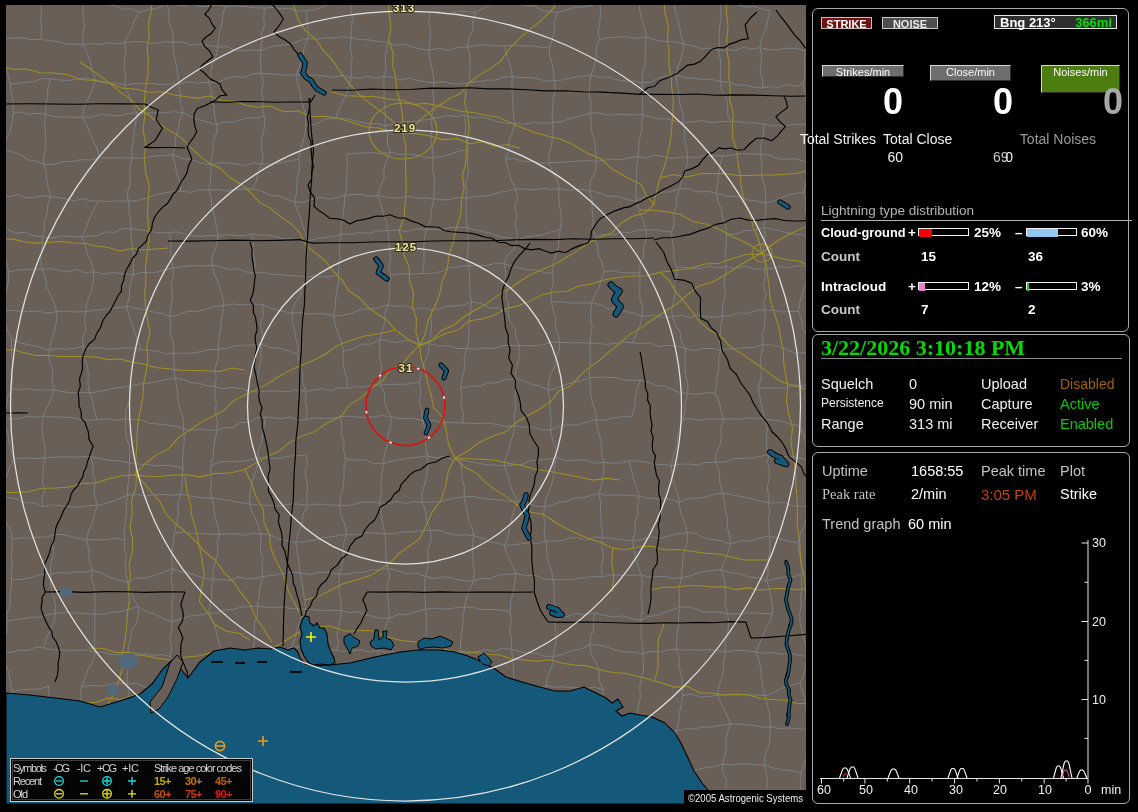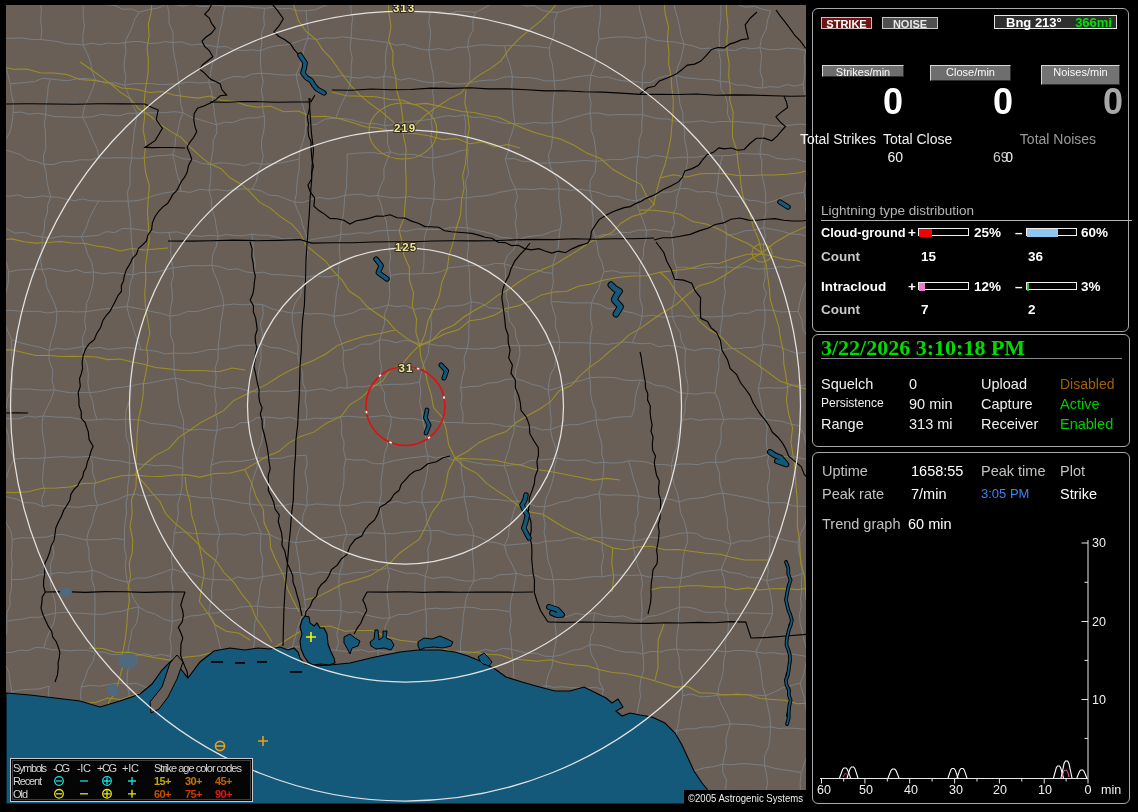--- a/index.html
+++ b/index.html
@@ -950,7 +950,7 @@
 <div style="position:absolute;left:812px;top:452px;width:318px;height:352px;border:1px solid #a8a8a8;border-radius:6px"></div>
 <div style="position:absolute;left:821px;top:17px;width:51px;height:12px;background:#6e1212;border:1px solid #c8bcbc;color:#fff;font-family:'Liberation Sans',sans-serif;font-size:11px;font-weight:bold;text-align:center;line-height:12px">STRIKE</div>
 <div style="position:absolute;left:882px;top:17px;width:56px;height:12px;background:#4e4e4e;border:1px solid #c8c8c8;color:#e8e8e8;font-family:'Liberation Sans',sans-serif;font-size:11px;font-weight:bold;text-align:center;line-height:12px">NOISE</div>
-<div style="position:absolute;left:994px;top:15px;width:123px;height:14px;background:#2e2e2e;border:1.5px solid #e6e6e6;font-family:'Liberation Sans',sans-serif;font-size:13px;font-weight:bold;line-height:14px"><span style="color:#fff;padding-left:11px">Bng 213°</span><span style="color:#00e000;float:right;padding-right:4px">366mi</span></div>
+<div style="position:absolute;left:994px;top:15px;width:123px;height:14px;background:#2e2e2e;border:1.5px solid #e6e6e6;font-family:'Liberation Sans',sans-serif;font-size:13px;font-weight:bold;line-height:14px"><span style="color:#fff;padding-left:5px">Bng 213°</span><span style="color:#00e000;float:right;padding-right:4px">366mi</span></div>
 <div style="position:absolute;left:822px;top:65px;width:82px;height:12px;background:#6e6e6e;border:1px solid;border-color:#d6d6d6 #2e2e2e #2e2e2e #d6d6d6;color:#f8f8f8;font-family:'Liberation Sans',sans-serif;font-size:11px;text-align:center;line-height:12px">Strikes/min</div>
 <div style="position:absolute;left:930px;top:65px;width:81px;height:16px;background:#6e6e6e;border:1px solid;border-color:#d6d6d6 #2e2e2e #2e2e2e #d6d6d6;color:#f8f8f8;font-family:'Liberation Sans',sans-serif;font-size:11px;text-align:center;line-height:12px">Close/min</div>
 <div style="position:absolute;left:1041px;top:65px;width:79px;height:20px;background:#737373;border:1px solid;border-color:#d6d6d6 #2e2e2e #2e2e2e #d6d6d6;color:#f8f8f8;font-family:'Liberation Sans',sans-serif;font-size:11px;text-align:center;line-height:12px">Noises/min</div>

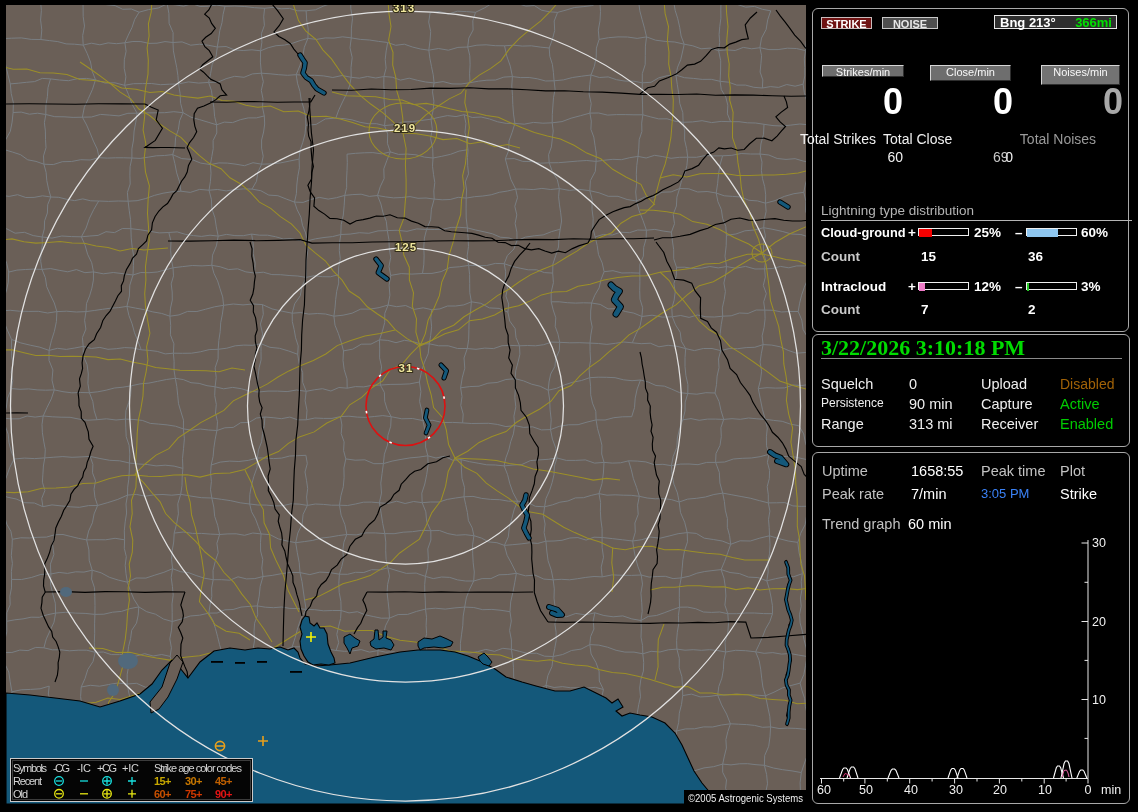--- a/index.html
+++ b/index.html
@@ -953,7 +953,7 @@
 <div style="position:absolute;left:994px;top:15px;width:123px;height:14px;background:#2e2e2e;border:1.5px solid #e6e6e6;font-family:'Liberation Sans',sans-serif;font-size:13px;font-weight:bold;line-height:14px"><span style="color:#fff;padding-left:5px">Bng 213°</span><span style="color:#00e000;float:right;padding-right:4px">366mi</span></div>
 <div style="position:absolute;left:822px;top:65px;width:82px;height:12px;background:#6e6e6e;border:1px solid;border-color:#d6d6d6 #2e2e2e #2e2e2e #d6d6d6;color:#f8f8f8;font-family:'Liberation Sans',sans-serif;font-size:11px;text-align:center;line-height:12px">Strikes/min</div>
 <div style="position:absolute;left:930px;top:65px;width:81px;height:16px;background:#6e6e6e;border:1px solid;border-color:#d6d6d6 #2e2e2e #2e2e2e #d6d6d6;color:#f8f8f8;font-family:'Liberation Sans',sans-serif;font-size:11px;text-align:center;line-height:12px">Close/min</div>
-<div style="position:absolute;left:1041px;top:65px;width:79px;height:20px;background:#737373;border:1px solid;border-color:#d6d6d6 #2e2e2e #2e2e2e #d6d6d6;color:#f8f8f8;font-family:'Liberation Sans',sans-serif;font-size:11px;text-align:center;line-height:12px">Noises/min</div>
+<div style="position:absolute;left:1041px;top:65px;width:79px;height:28px;background:#4d7c0f;border:1px solid;border-color:#d6d6d6 #2e2e2e #2e2e2e #d6d6d6;color:#f8f8f8;font-family:'Liberation Sans',sans-serif;font-size:11px;text-align:center;line-height:12px">Noises/min</div>
 <div style="position:absolute;left:783px;top:81px;width:120px;text-align:right;color:#ffffff;font-family:'Liberation Sans',sans-serif;font-size:36px;font-weight:bold">0</div>
 <div style="position:absolute;left:893px;top:81px;width:120px;text-align:right;color:#ffffff;font-family:'Liberation Sans',sans-serif;font-size:36px;font-weight:bold">0</div>
 <div style="position:absolute;left:1003px;top:81px;width:120px;text-align:right;color:#a8a8a8;font-family:'Liberation Sans',sans-serif;font-size:36px;font-weight:bold">0</div>

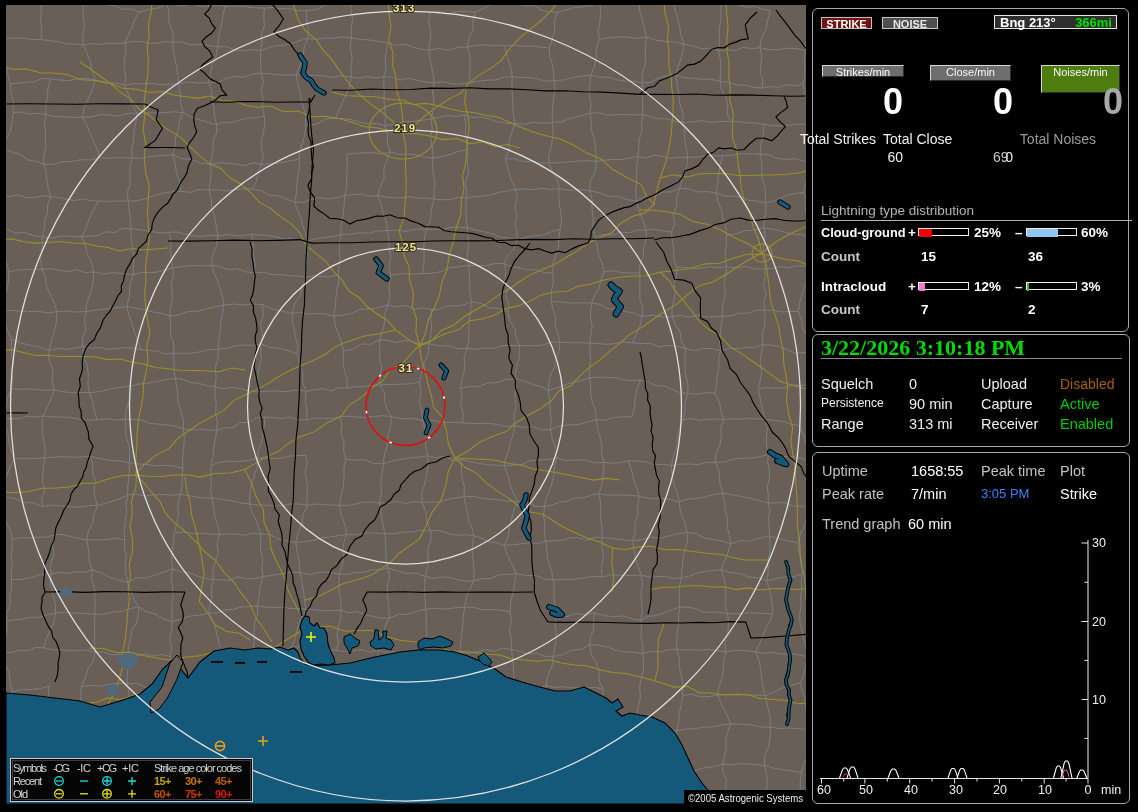--- a/index.html
+++ b/index.html
@@ -1010,7 +1010,7 @@
 <div style="position:absolute;left:911px;top:463px;color:#fff;font-family:'Liberation Sans',sans-serif;font-size:14.5px">1658:55</div>
 <div style="position:absolute;left:981px;top:463px;color:#c2c2c2;font-family:'Liberation Sans',sans-serif;font-size:14.5px">Peak time</div>
 <div style="position:absolute;left:1060px;top:463px;color:#c2c2c2;font-family:'Liberation Sans',sans-serif;font-size:14.5px">Plot</div>
-<div style="position:absolute;left:822px;top:486px;color:#c2c2c2;font-family:Liberation Sans, sans-serif;font-size:14.5px">Peak rate</div>
+<div style="position:absolute;left:822px;top:486px;color:#c2c2c2;font-family:Liberation Serif, serif;font-size:14.5px">Peak rate</div>
 <div style="position:absolute;left:911px;top:486px;color:#fff;font-family:'Liberation Sans',sans-serif;font-size:14.5px">7/min</div>
 <div style="position:absolute;left:981px;top:486px;color:#3b82f6;font-family:'Liberation Sans',sans-serif;font-size:13px">3:05 PM</div>
 <div style="position:absolute;left:1060px;top:486px;color:#fff;font-family:'Liberation Sans',sans-serif;font-size:14.5px">Strike</div>

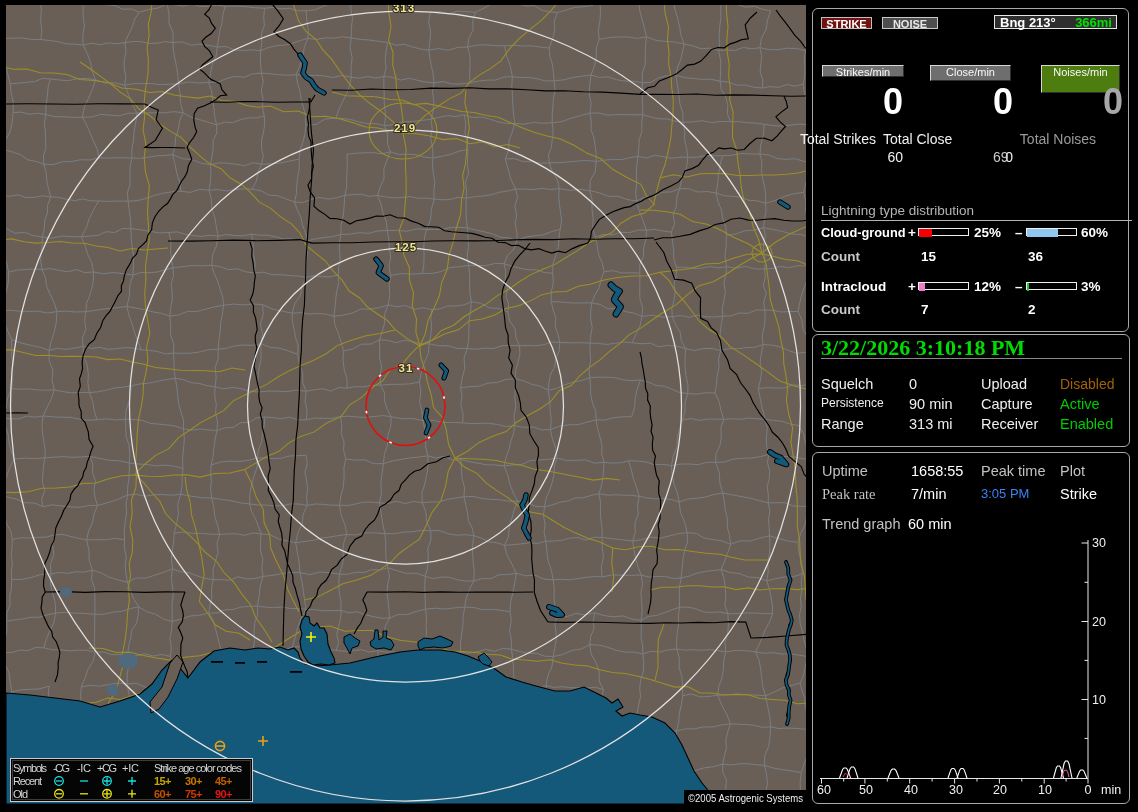--- a/index.html
+++ b/index.html
@@ -1011,7 +1011,7 @@
 <div style="position:absolute;left:981px;top:463px;color:#c2c2c2;font-family:'Liberation Sans',sans-serif;font-size:14.5px">Peak time</div>
 <div style="position:absolute;left:1060px;top:463px;color:#c2c2c2;font-family:'Liberation Sans',sans-serif;font-size:14.5px">Plot</div>
 <div style="position:absolute;left:822px;top:486px;color:#c2c2c2;font-family:Liberation Serif, serif;font-size:14.5px">Peak rate</div>
-<div style="position:absolute;left:911px;top:486px;color:#fff;font-family:'Liberation Sans',sans-serif;font-size:14.5px">7/min</div>
+<div style="position:absolute;left:911px;top:486px;color:#fff;font-family:'Liberation Sans',sans-serif;font-size:14.5px">2/min</div>
 <div style="position:absolute;left:981px;top:486px;color:#3b82f6;font-family:'Liberation Sans',sans-serif;font-size:13px">3:05 PM</div>
 <div style="position:absolute;left:1060px;top:486px;color:#fff;font-family:'Liberation Sans',sans-serif;font-size:14.5px">Strike</div>
 <div style="position:absolute;left:822px;top:516px;color:#c2c2c2;font-family:'Liberation Sans',sans-serif;font-size:14.5px">Trend graph</div>

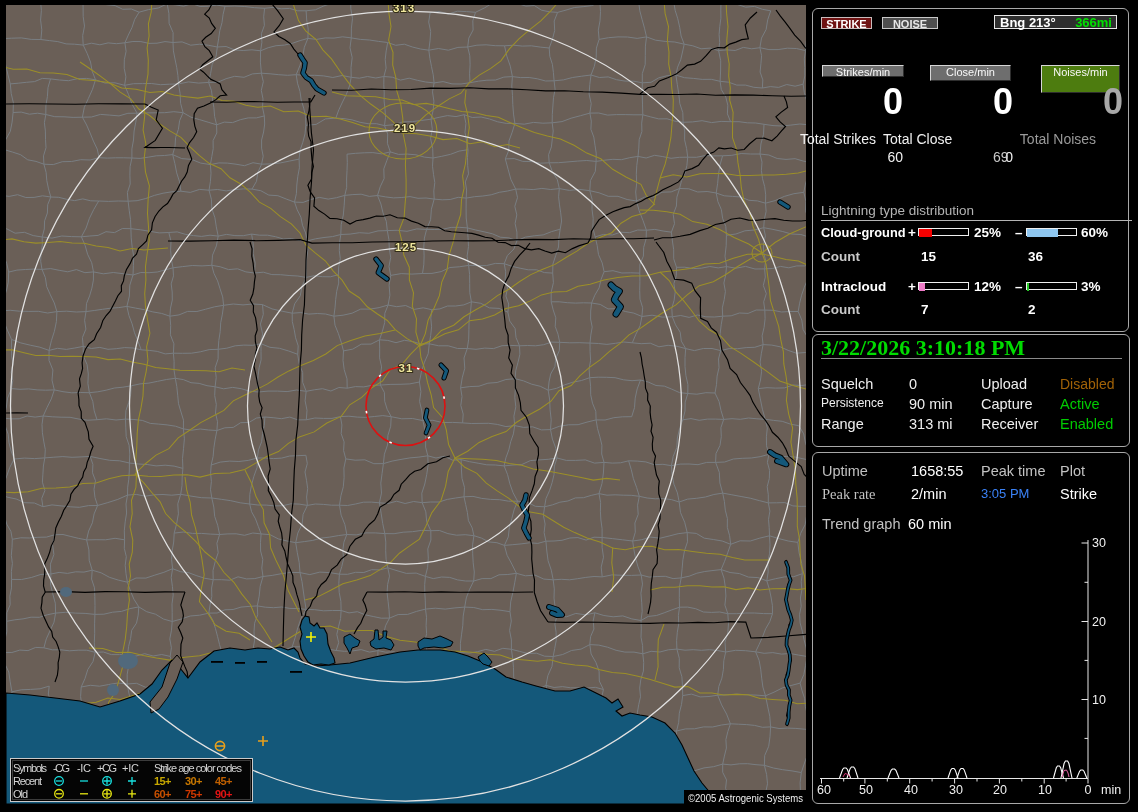--- a/index.html
+++ b/index.html
@@ -1012,7 +1012,7 @@
 <div style="position:absolute;left:1060px;top:463px;color:#c2c2c2;font-family:'Liberation Sans',sans-serif;font-size:14.5px">Plot</div>
 <div style="position:absolute;left:822px;top:486px;color:#c2c2c2;font-family:Liberation Serif, serif;font-size:14.5px">Peak rate</div>
 <div style="position:absolute;left:911px;top:486px;color:#fff;font-family:'Liberation Sans',sans-serif;font-size:14.5px">2/min</div>
-<div style="position:absolute;left:981px;top:486px;color:#3b82f6;font-family:'Liberation Sans',sans-serif;font-size:13px">3:05 PM</div>
+<div style="position:absolute;left:981px;top:486px;color:#c2410c;font-family:'Liberation Sans',sans-serif;font-size:15px">3:05 PM</div>
 <div style="position:absolute;left:1060px;top:486px;color:#fff;font-family:'Liberation Sans',sans-serif;font-size:14.5px">Strike</div>
 <div style="position:absolute;left:822px;top:516px;color:#c2c2c2;font-family:'Liberation Sans',sans-serif;font-size:14.5px">Trend graph</div>
 <div style="position:absolute;left:908px;top:516px;color:#fff;font-family:'Liberation Sans',sans-serif;font-size:14.5px">60 min</div>

